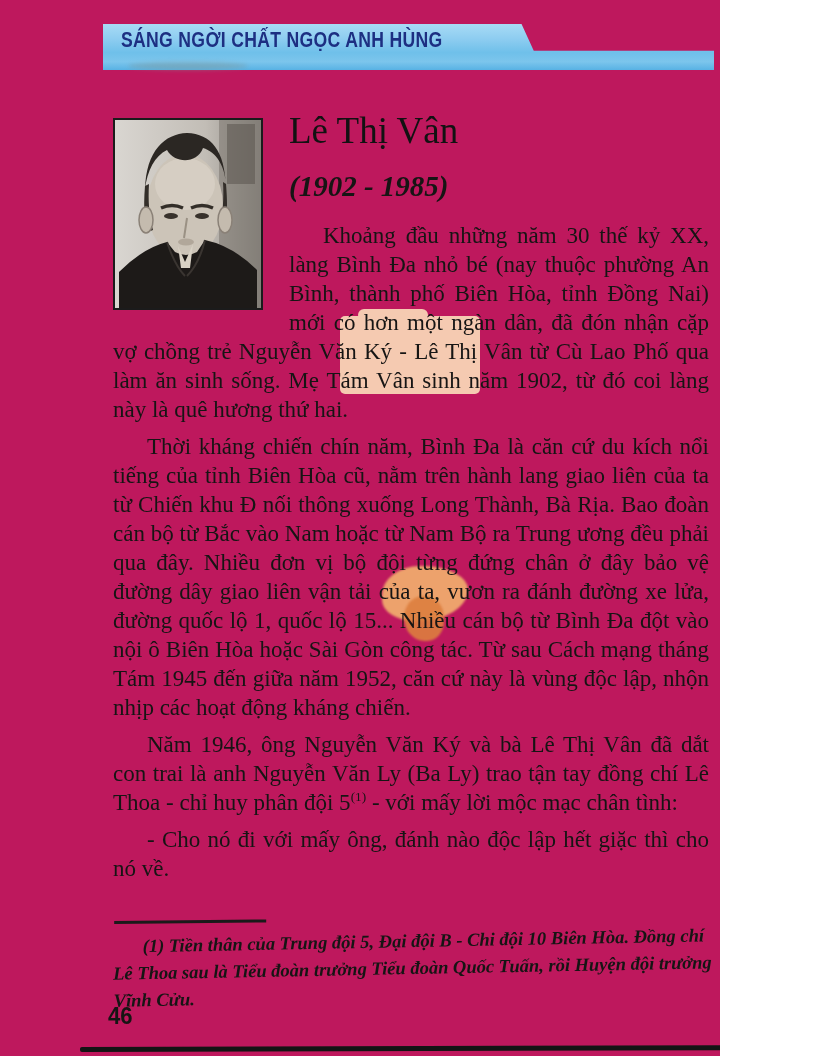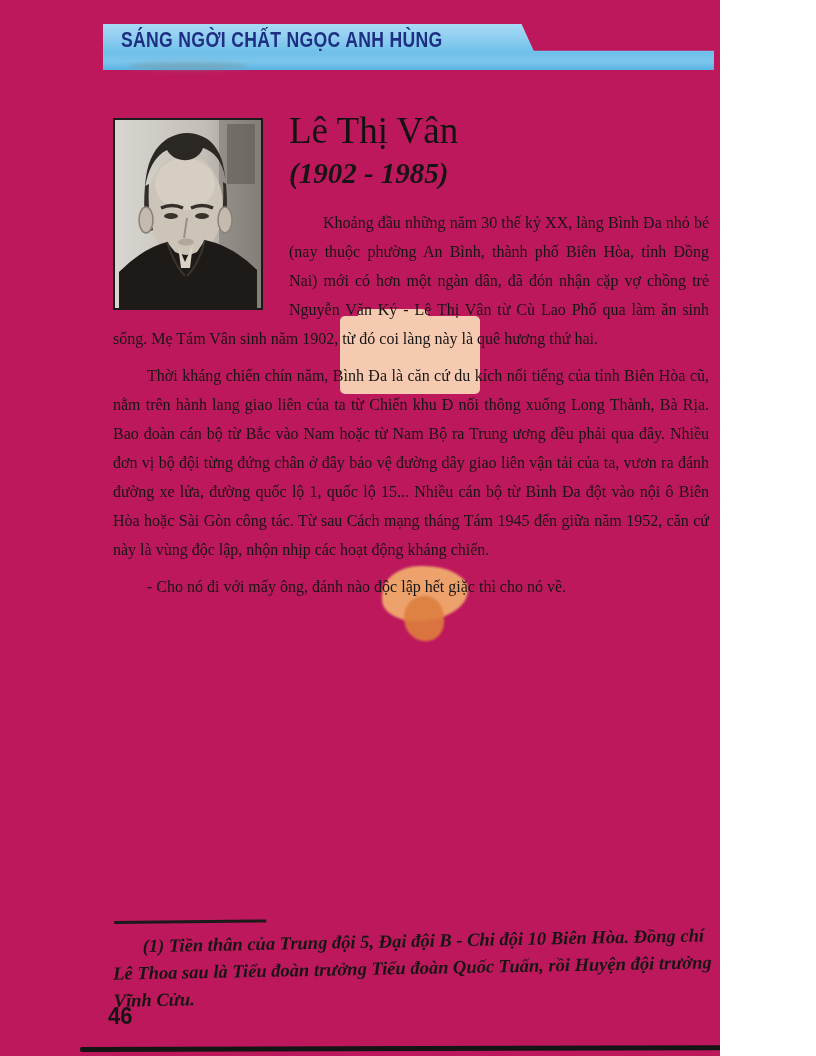--- a/index.html
+++ b/index.html
@@ -37,7 +37,7 @@
     border:2px solid #1b1b1b;box-sizing:border-box;background:#cfcac3;}
   .photo svg{display:block;width:100%;height:100%;}
   h1.name{margin:0;font-weight:400;font-size:37px;line-height:1.15;color:#121212;font-family:Liberation Serif, serif;}
-  p.years{margin:4px 0 18px;font-style:italic;font-weight:700;font-size:29px;line-height:1.15;}
+  p.years{margin:17px 0 18px;font-style:italic;font-weight:700;font-size:29px;line-height:1.15;}
   p.body-p{margin:0 0 8px;font-size:16px;line-height:29px;text-align:justify;
     text-indent:34px;}
   p.body-p sup{font-size:.58em;line-height:0;}

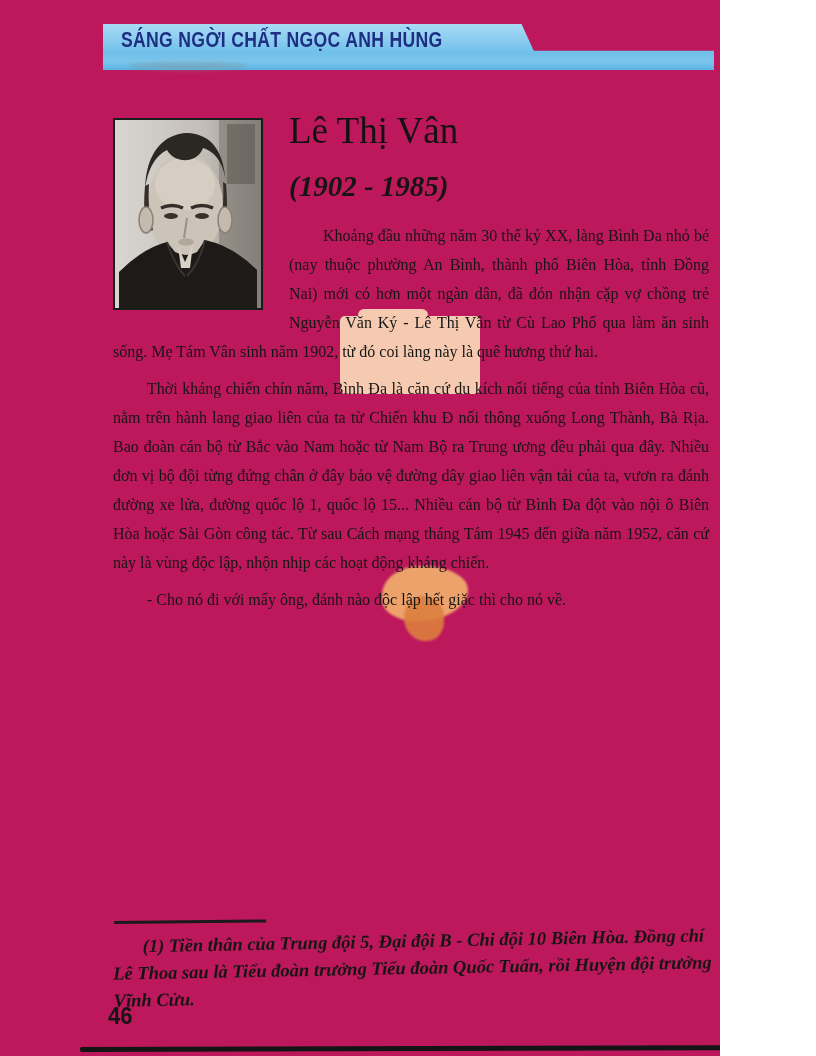--- a/index.html
+++ b/index.html
@@ -38,7 +38,7 @@
   .photo svg{display:block;width:100%;height:100%;}
   h1.name{margin:0;font-weight:400;font-size:37px;line-height:1.15;color:#121212;font-family:Liberation Serif, serif;}
   p.years{margin:17px 0 18px;font-style:italic;font-weight:700;font-size:29px;line-height:1.15;}
-  p.body-p{margin:0 0 8px;font-size:16px;line-height:29px;text-align:justify;
+  p.body-p{margin:0 0 8px;font-size:23px;line-height:29px;text-align:justify;
     text-indent:34px;}
   p.body-p sup{font-size:.58em;line-height:0;}
 

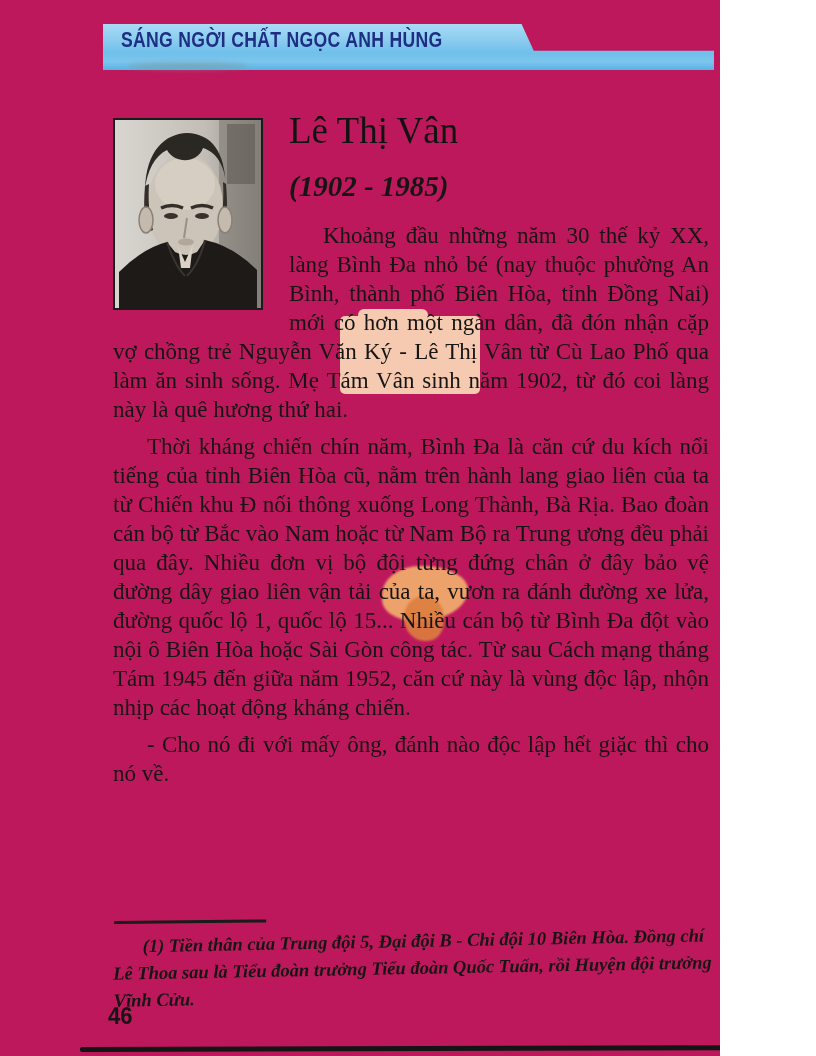--- a/index.html
+++ b/index.html
@@ -124,6 +124,7 @@
 
     <p class="body-p">Khoảng đầu những năm 30 thế kỷ XX, làng Bình Đa nhỏ bé (nay thuộc phường An Bình, thành phố Biên Hòa, tỉnh Đồng Nai) mới có hơn một ngàn dân, đã đón nhận cặp vợ chồng trẻ Nguyễn Văn Ký - Lê Thị Vân từ Cù Lao Phố qua làm ăn sinh sống. Mẹ Tám Vân sinh năm 1902, từ đó coi làng này là quê hương thứ hai.</p>
     <p class="body-p">Thời kháng chiến chín năm, Bình Đa là căn cứ du kích nổi tiếng của tỉnh Biên Hòa cũ, nằm trên hành lang giao liên của ta từ Chiến khu Đ nối thông xuống Long Thành, Bà Rịa. Bao đoàn cán bộ từ Bắc vào Nam hoặc từ Nam Bộ ra Trung ương đều phải qua đây. Nhiều đơn vị bộ đội từng đứng chân ở đây bảo vệ đường dây giao liên vận tải của ta, vươn ra đánh đường xe lửa, đường quốc lộ 1, quốc lộ 15... Nhiều cán bộ từ Bình Đa đột vào nội ô Biên Hòa hoặc Sài Gòn công tác. Từ sau Cách mạng tháng Tám 1945 đến giữa năm 1952, căn cứ này là vùng độc lập, nhộn nhịp các hoạt động kháng chiến.</p>
+    <p class="body-p"><span>Năm 1946, ông Nguyễn Văn Ký và bà Lê Thị Vân đã dắt con trai là anh Nguyễn Văn Ly (Ba Ly) trao tận tay đồng chí Lê Thoa - chỉ huy phân đội 5</span><sup>(1)</sup><span> - với mấy lời mộc mạc chân tình:</span></p>
     <p class="body-p">- Cho nó đi với mấy ông, đánh nào độc lập hết giặc thì cho nó về.</p>
 
   </article>

